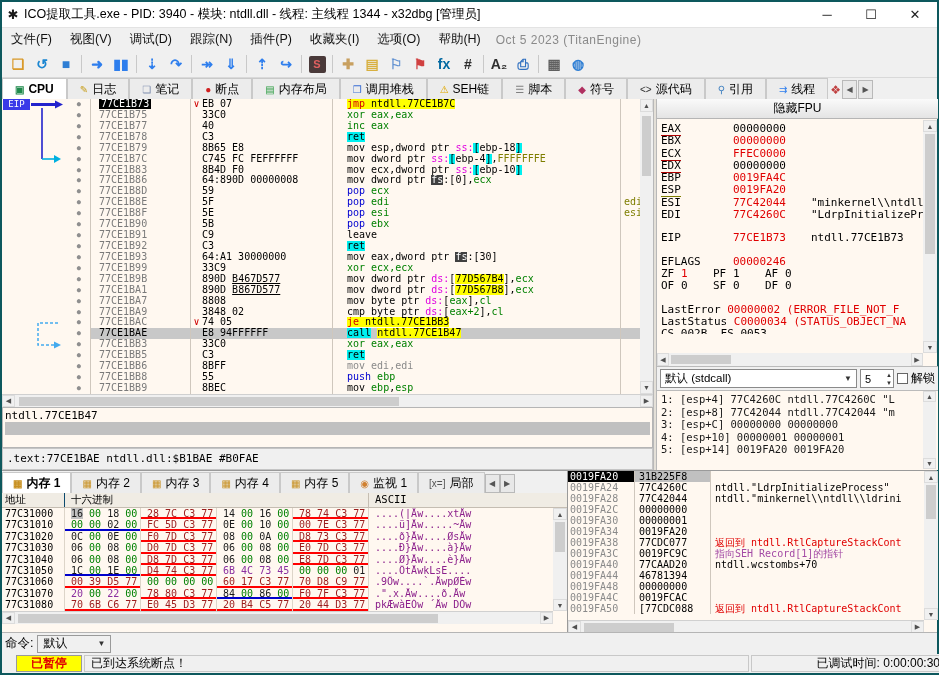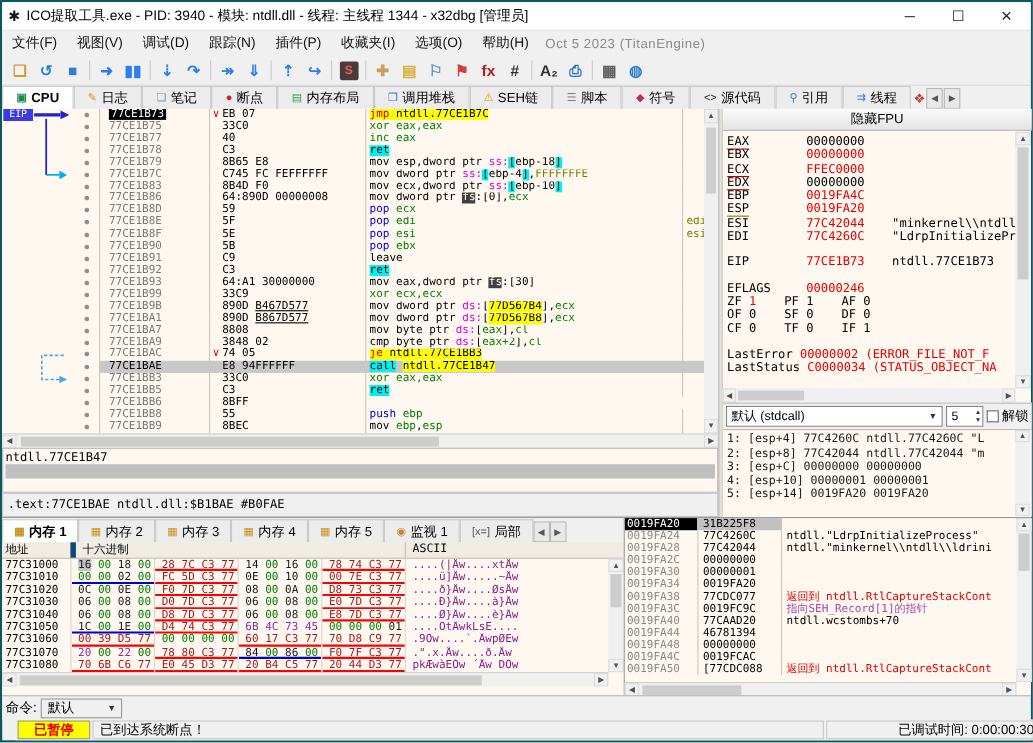--- a/index.html
+++ b/index.html
@@ -219,7 +219,7 @@
         <span style="color: rgb(208, 64, 64);">⚑</span>
       </span>
       <span class="ti">
-        <span style="color: #b91c1c;">fx</span>
+        <span style="color: #0369a1;">fx</span>
       </span>
       <span class="ti">
         <span style="color: rgb(48, 48, 48);">#</span>

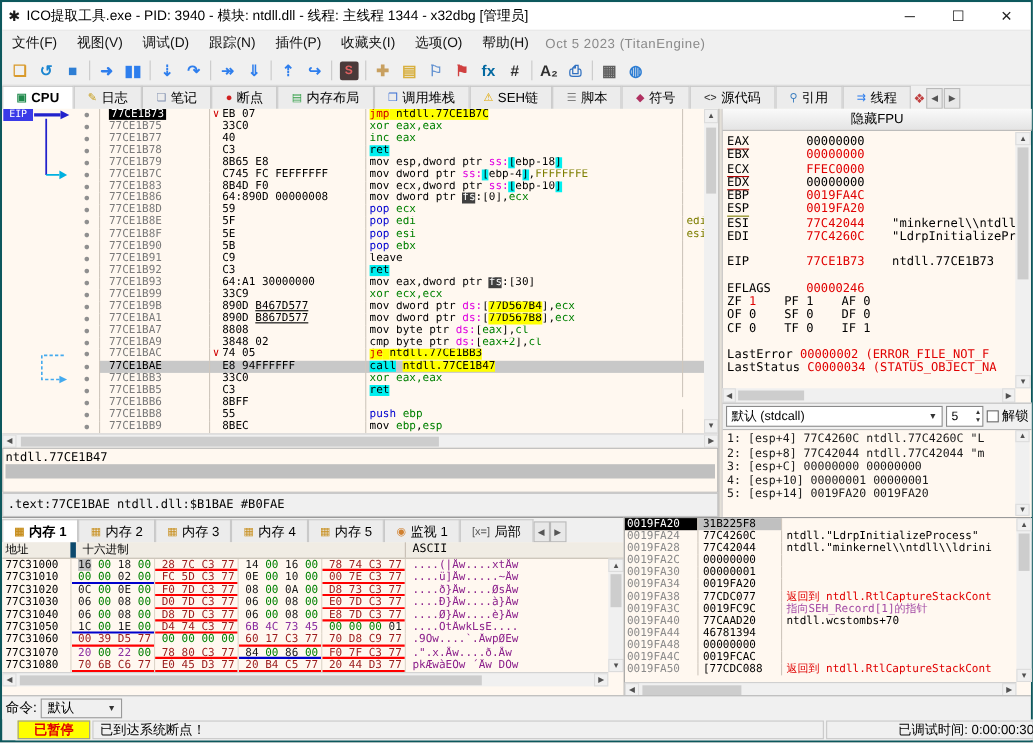--- a/index.html
+++ b/index.html
@@ -39,7 +39,7 @@
   .eipaddr b{background:#000;color:#fff;padding:0 2px}
   .dbytes{width:142px;border-left:1px solid #cfc7bd;color:#000;flex:none}
   .dmark{display:inline-block;width:11px;color:#d00000;text-align:center}
-  .dinstr{flex:1;border-left:1px solid #cfc7bd;padding-left:3px;overflow:hidden}
+  .dinstr{flex:1;border-left:1px solid #cfc7bd;padding-left:14px;overflow:hidden}
   .dcmt{width:33px;border-left:1px solid #cfc7bd;padding-left:3px;color:#7e7e00;flex:none;overflow:hidden}
   .drow.sel .daddr,.drow.sel .dbytes,.drow.sel .dinstr,.drow.sel .dcmt{background:#c8c8c8}
   .drow.sel .daddr{color:#000}

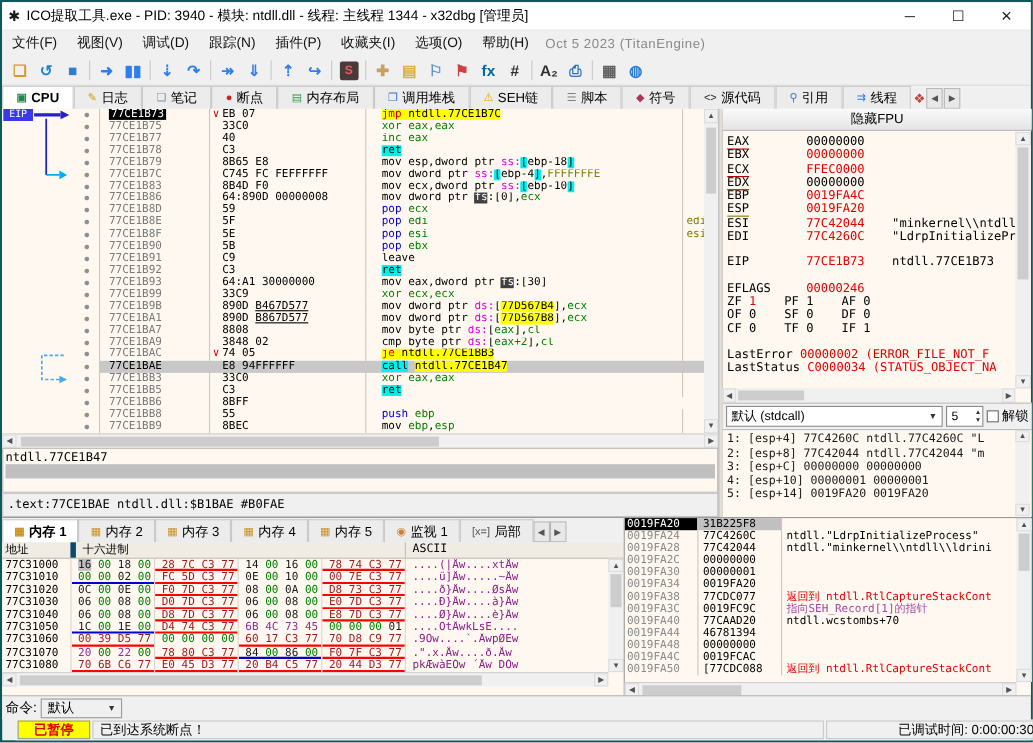--- a/index.html
+++ b/index.html
@@ -379,7 +379,6 @@
           <div class="rrow"><span class="rname"><span>EFLAGS</span></span><span class="rval v-r">00000246</span><span class="rcmt"></span></div>
           <div class="rrow"><span class="fgrp"><span>ZF </span><span class="fl-red">1</span></span><span class="fgrp"><span>PF </span><span>1</span></span><span class="fgrp"><span>AF </span><span>0</span></span></div>
           <div class="rrow"><span class="fgrp"><span>OF </span><span>0</span></span><span class="fgrp"><span>SF </span><span>0</span></span><span class="fgrp"><span>DF </span><span>0</span></span></div>
-          <div class="rrow"><span class="fgrp"><span>CF </span><span>0</span></span><span class="fgrp"><span>TF </span><span>0</span></span><span class="fgrp"><span>IF </span><span>1</span></span></div>
           <div class="rgap"></div>
           <div class="rrow"><span>LastError </span><span class="v-r">00000002 (ERROR_FILE_NOT_F</span></div>
           <div class="rrow"><span>LastStatus </span><span class="v-r">C0000034 (STATUS_OBJECT_NA</span></div>

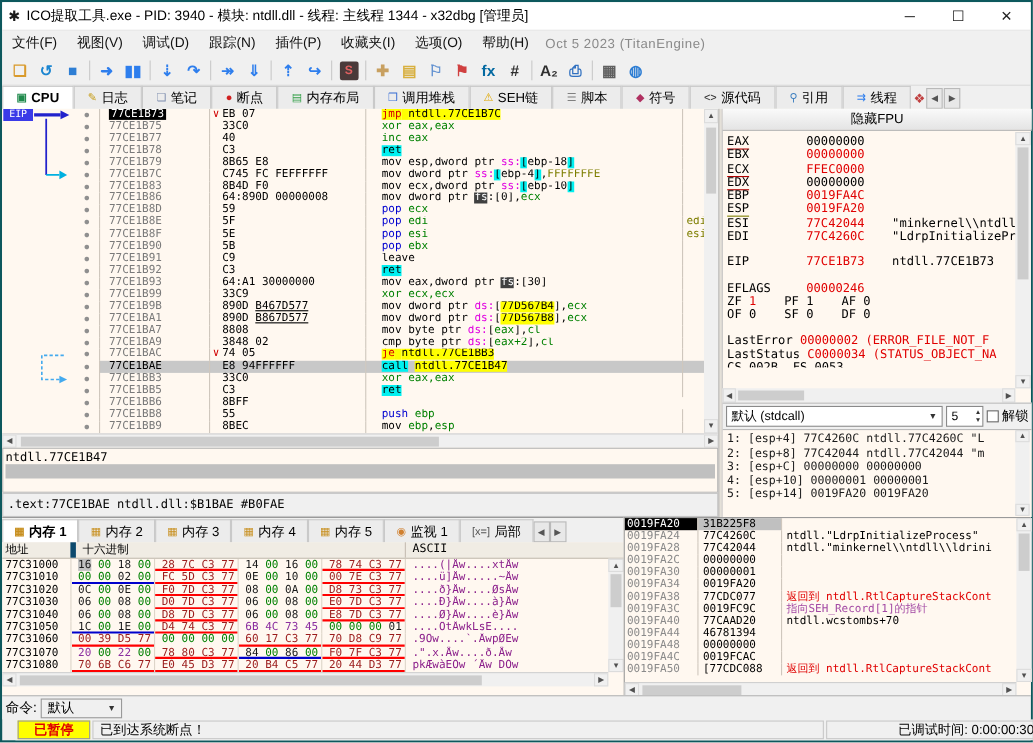--- a/index.html
+++ b/index.html
@@ -325,7 +325,7 @@
           <div class="drow sel"><span class="ddot">●</span><span class="daddr"><b>77CE1BAE</b></span><span class="dbytes"><span class="dmark"></span><span>E8 94FFFFFF</span></span><span class="dinstr"><span class="tk-c">call</span><span class="tk-k"> </span><span class="tk-y">ntdll.77CE1B47</span></span><span class="dcmt"></span></div>
           <div class="drow"><span class="ddot">●</span><span class="daddr"><b>77CE1BB3</b></span><span class="dbytes"><span class="dmark"></span><span>33C0</span></span><span class="dinstr"><span class="tk-g">xor eax,eax</span></span><span class="dcmt"></span></div>
           <div class="drow"><span class="ddot">●</span><span class="daddr"><b>77CE1BB5</b></span><span class="dbytes"><span class="dmark"></span><span>C3</span></span><span class="dinstr"><span class="tk-c">ret</span></span><span class="dcmt"></span></div>
-          <div class="drow"><span class="ddot">●</span><span class="daddr"><b>77CE1BB6</b></span><span class="dbytes"><span class="dmark"></span><span>8BFF</span></span><span class="dcmt"></span></div>
+          <div class="drow"><span class="ddot">●</span><span class="daddr"><b>77CE1BB6</b></span><span class="dbytes"><span class="dmark"></span><span>8BFF</span></span><span class="dinstr"><span class="tk-gr">mov edi,edi</span></span><span class="dcmt"></span></div>
           <div class="drow"><span class="ddot">●</span><span class="daddr"><b>77CE1BB8</b></span><span class="dbytes"><span class="dmark"></span><span>55</span></span><span class="dinstr"><span class="tk-b">push </span><span class="tk-g">ebp</span></span><span class="dcmt"></span></div>
           <div class="drow"><span class="ddot">●</span><span class="daddr"><b>77CE1BB9</b></span><span class="dbytes"><span class="dmark"></span><span>8BEC</span></span><span class="dinstr"><span class="tk-k">mov </span><span class="tk-g">ebp</span><span class="tk-k">,</span><span class="tk-g">esp</span></span><span class="dcmt"></span></div>
         </div>

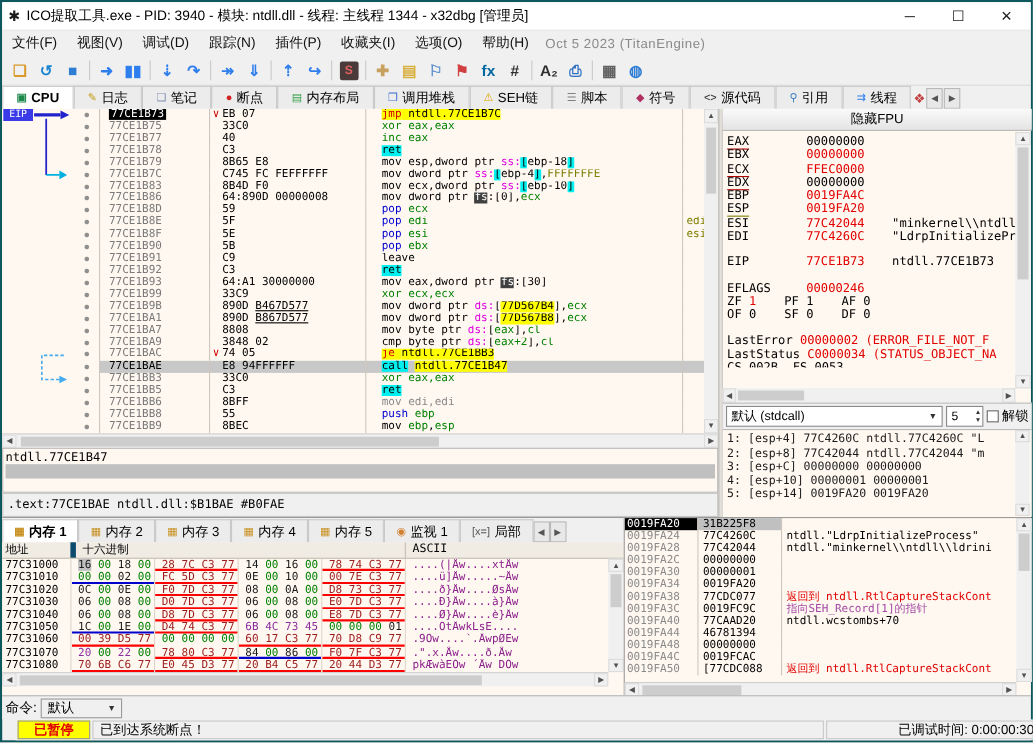--- a/index.html
+++ b/index.html
@@ -96,7 +96,7 @@
   .dtab.active{background:#fff;font-weight:bold}
   #dumphdr{left:0;top:22px;width:565px;height:15px;background:#f0ece4;border-bottom:1px solid #c5bdb2;font-size:10.5px;font-family:"DejaVu Sans Mono",monospace;display:flex;color:#000}
   #dumphdr .h-addr{width:62px;padding-left:3px}
-  #dumphdr .h-hex{width:304px;border-left:5px solid #0c4a6e;padding-left:6px}
+  #dumphdr .h-hex{width:304px;border-left:1px solid #0c4a6e;padding-left:6px}
   #dumphdr .h-ascii{flex:1;border-left:1px solid #c5bdb2;padding-left:6px}
   #dumprows{left:0;top:37px;width:551px;height:103px;overflow:hidden;font-size:10px;font-family:"DejaVu Sans Mono",monospace}
   .mrow{display:flex;height:11.4px;line-height:11.4px;white-space:pre}

